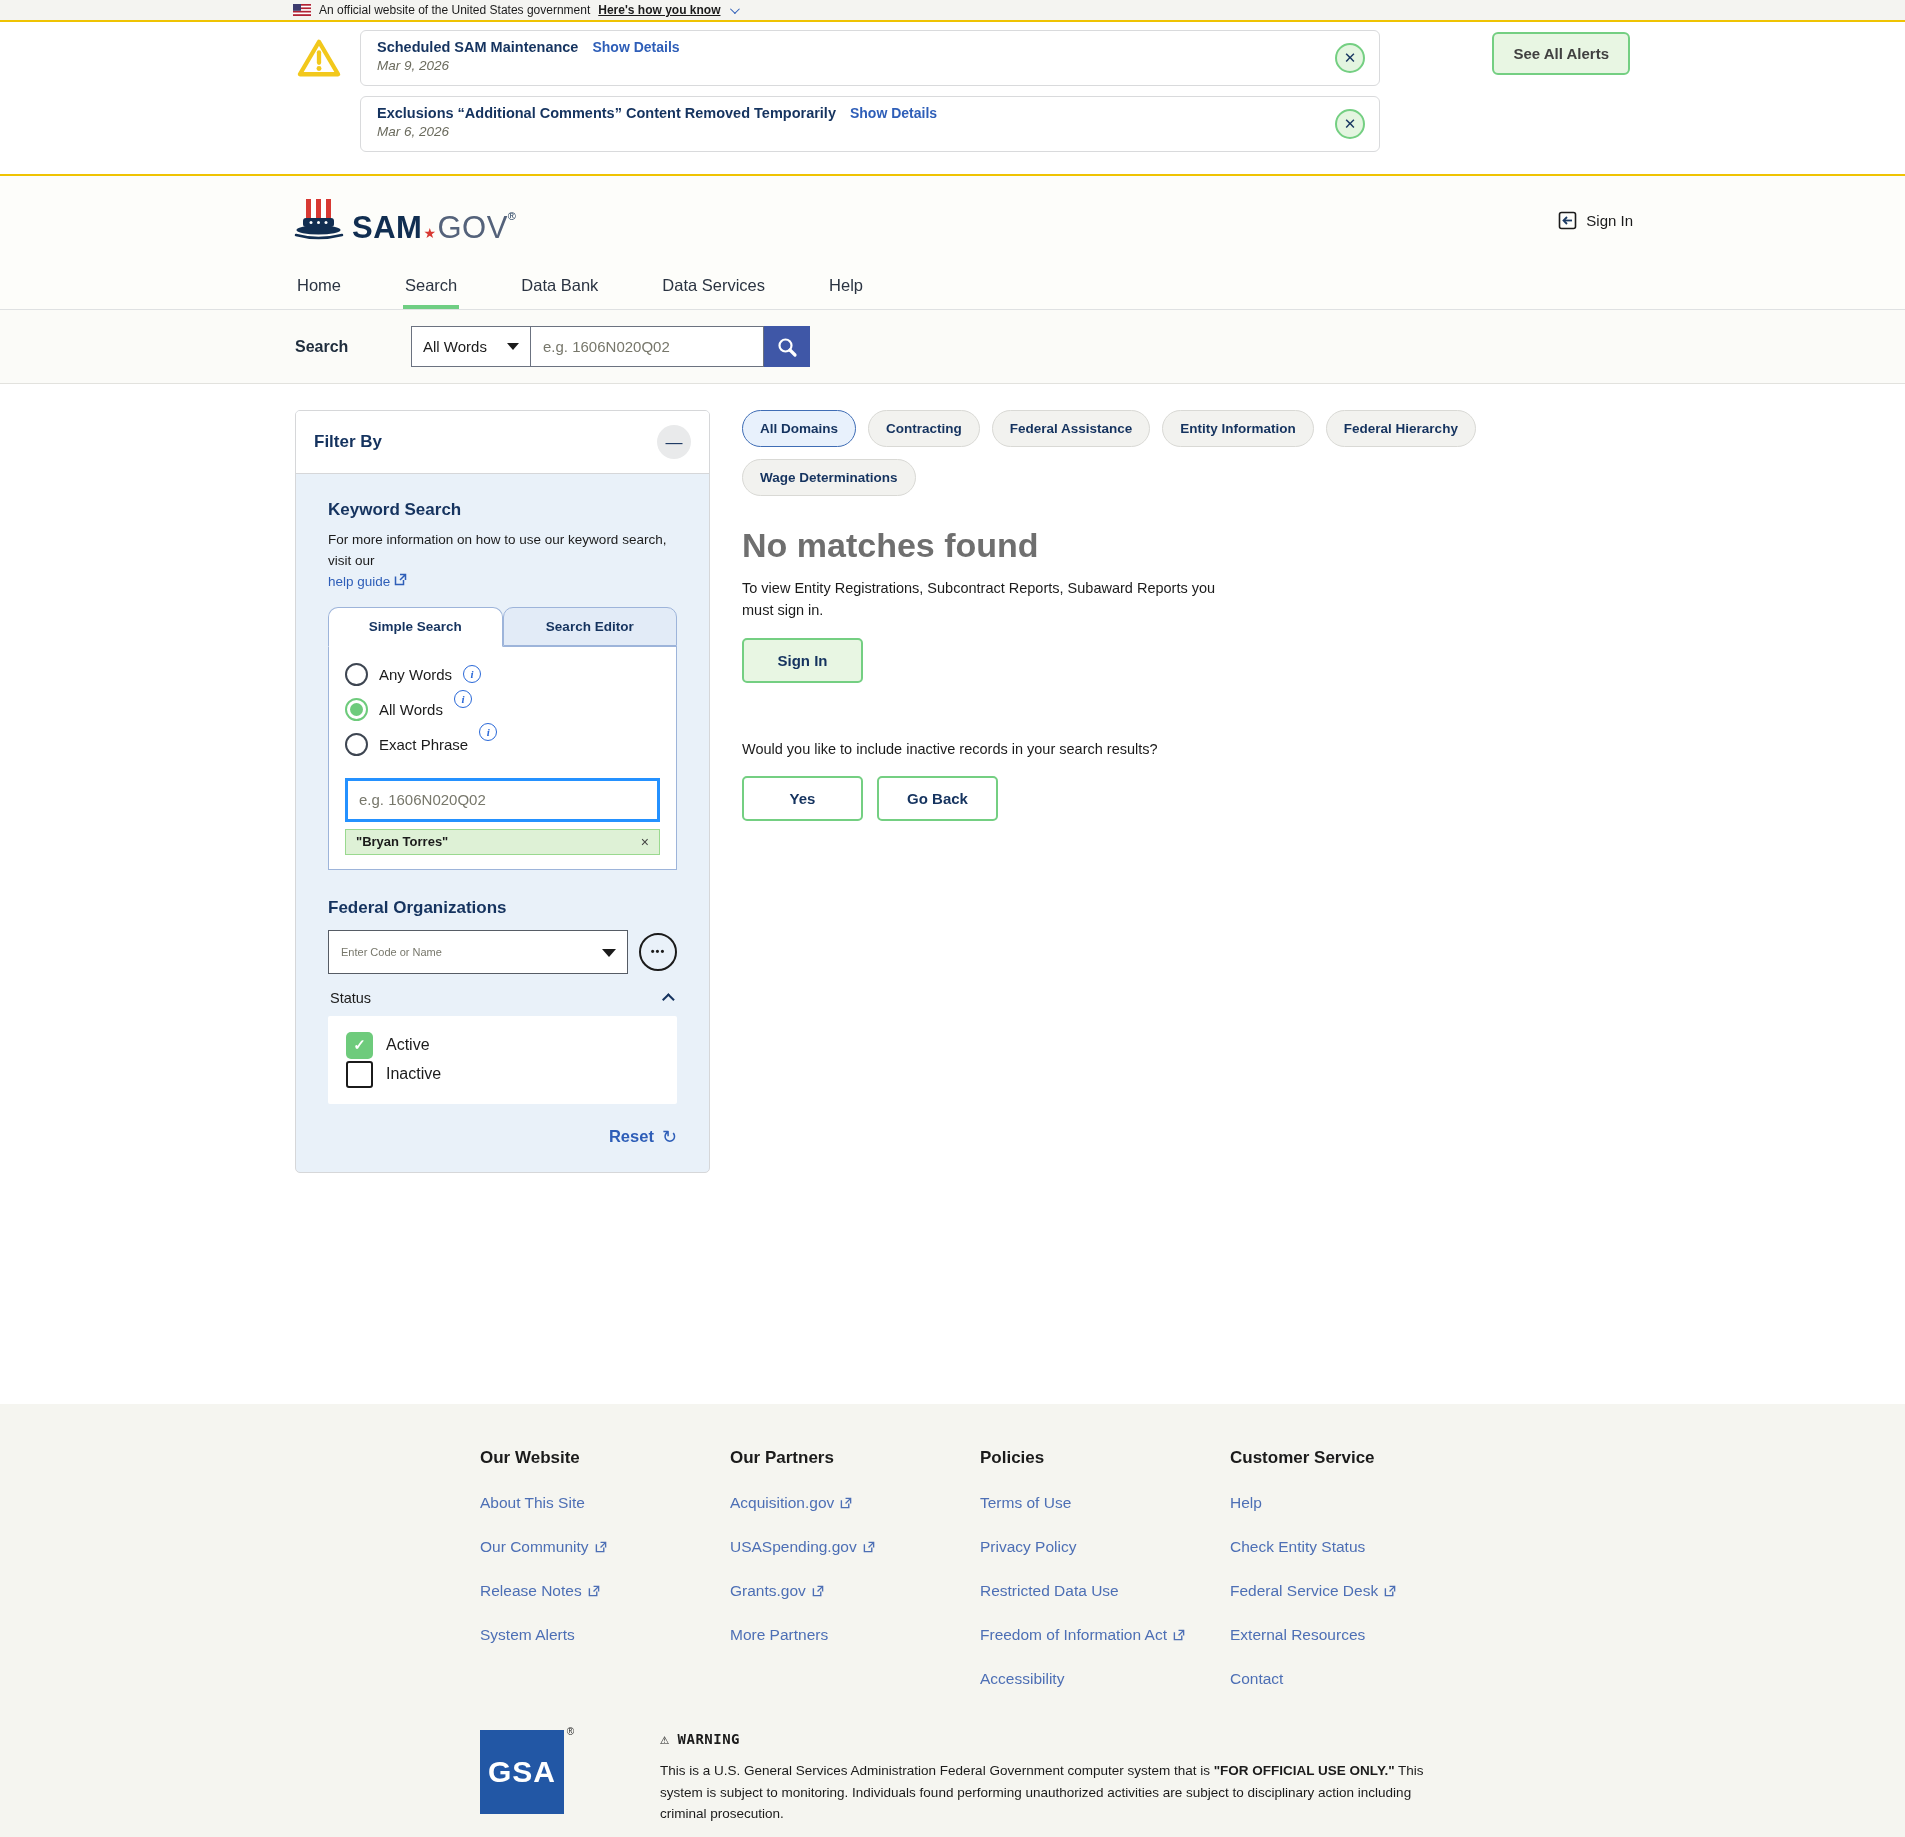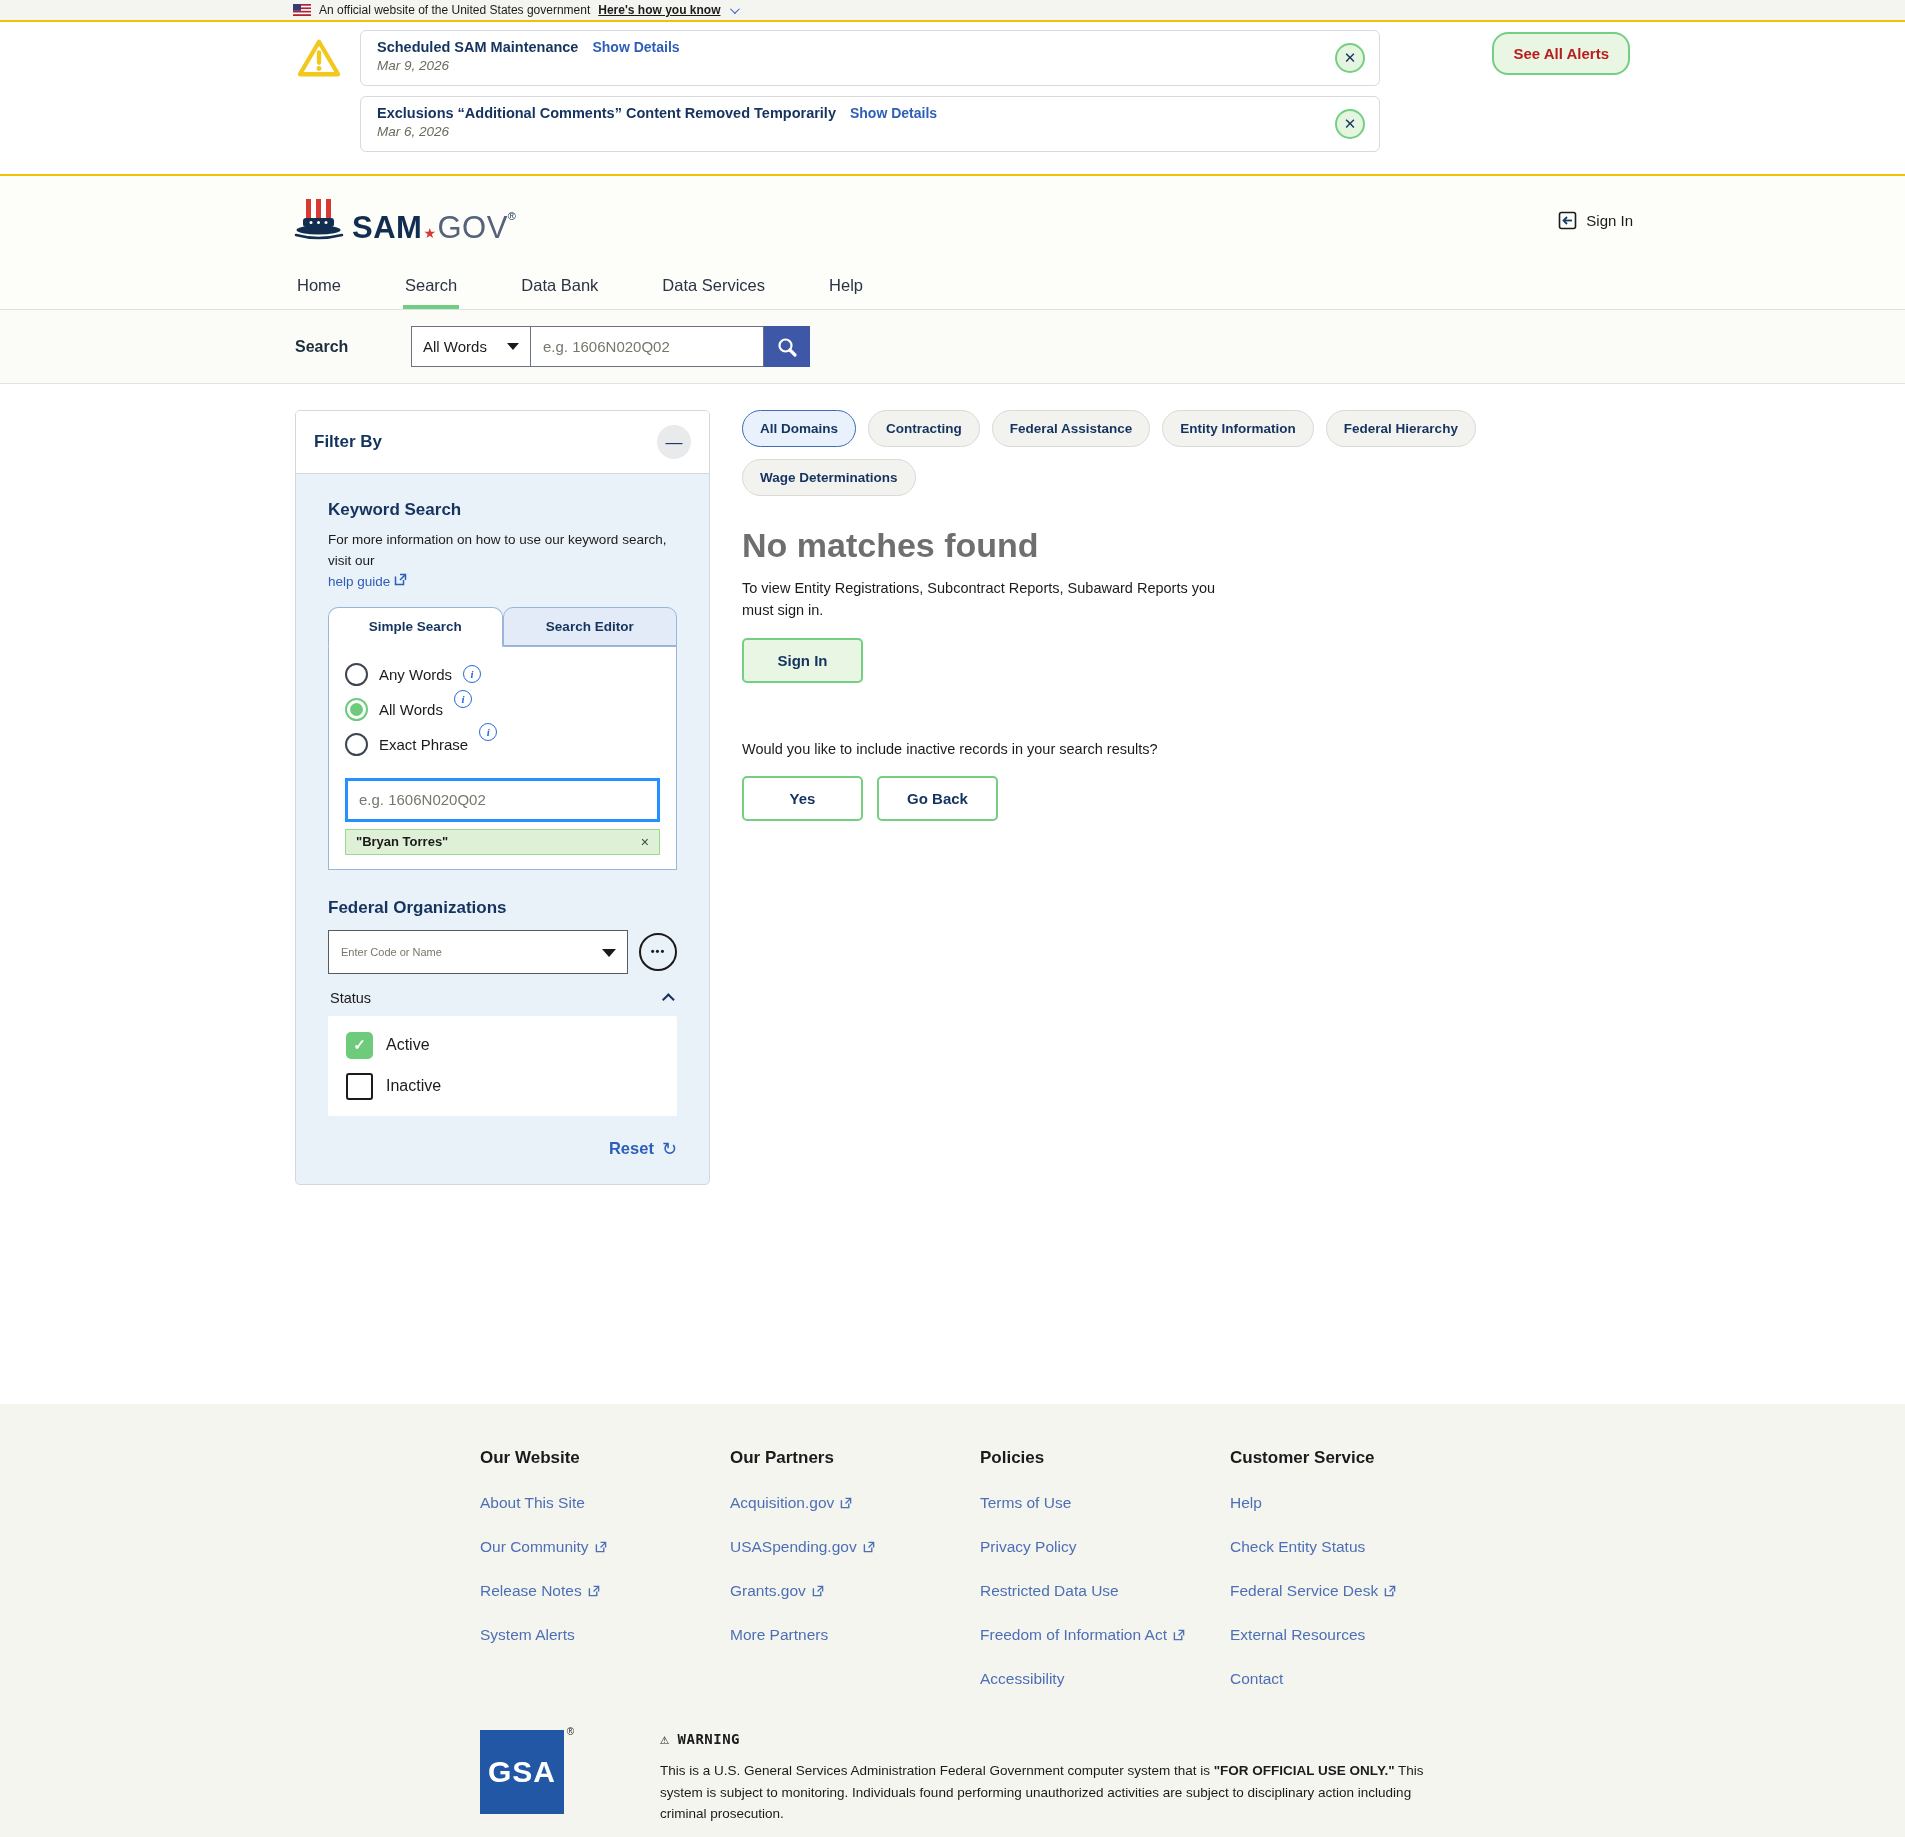--- a/index.html
+++ b/index.html
@@ -46,8 +46,8 @@
   }
   .see-all-alerts {
     position:absolute; right:275px; top:10px;
-    background:#e8f6e3; border:2px solid #74cf82; border-radius:16px;
-    font-weight:700; font-size:15px; color:#b91c1c;
+    background:#e8f6e3; border:2px solid #74cf82; border-radius:6px;
+    font-weight:700; font-size:15px; color:#404040;
     padding:11px 19px; cursor:pointer;
   }
   

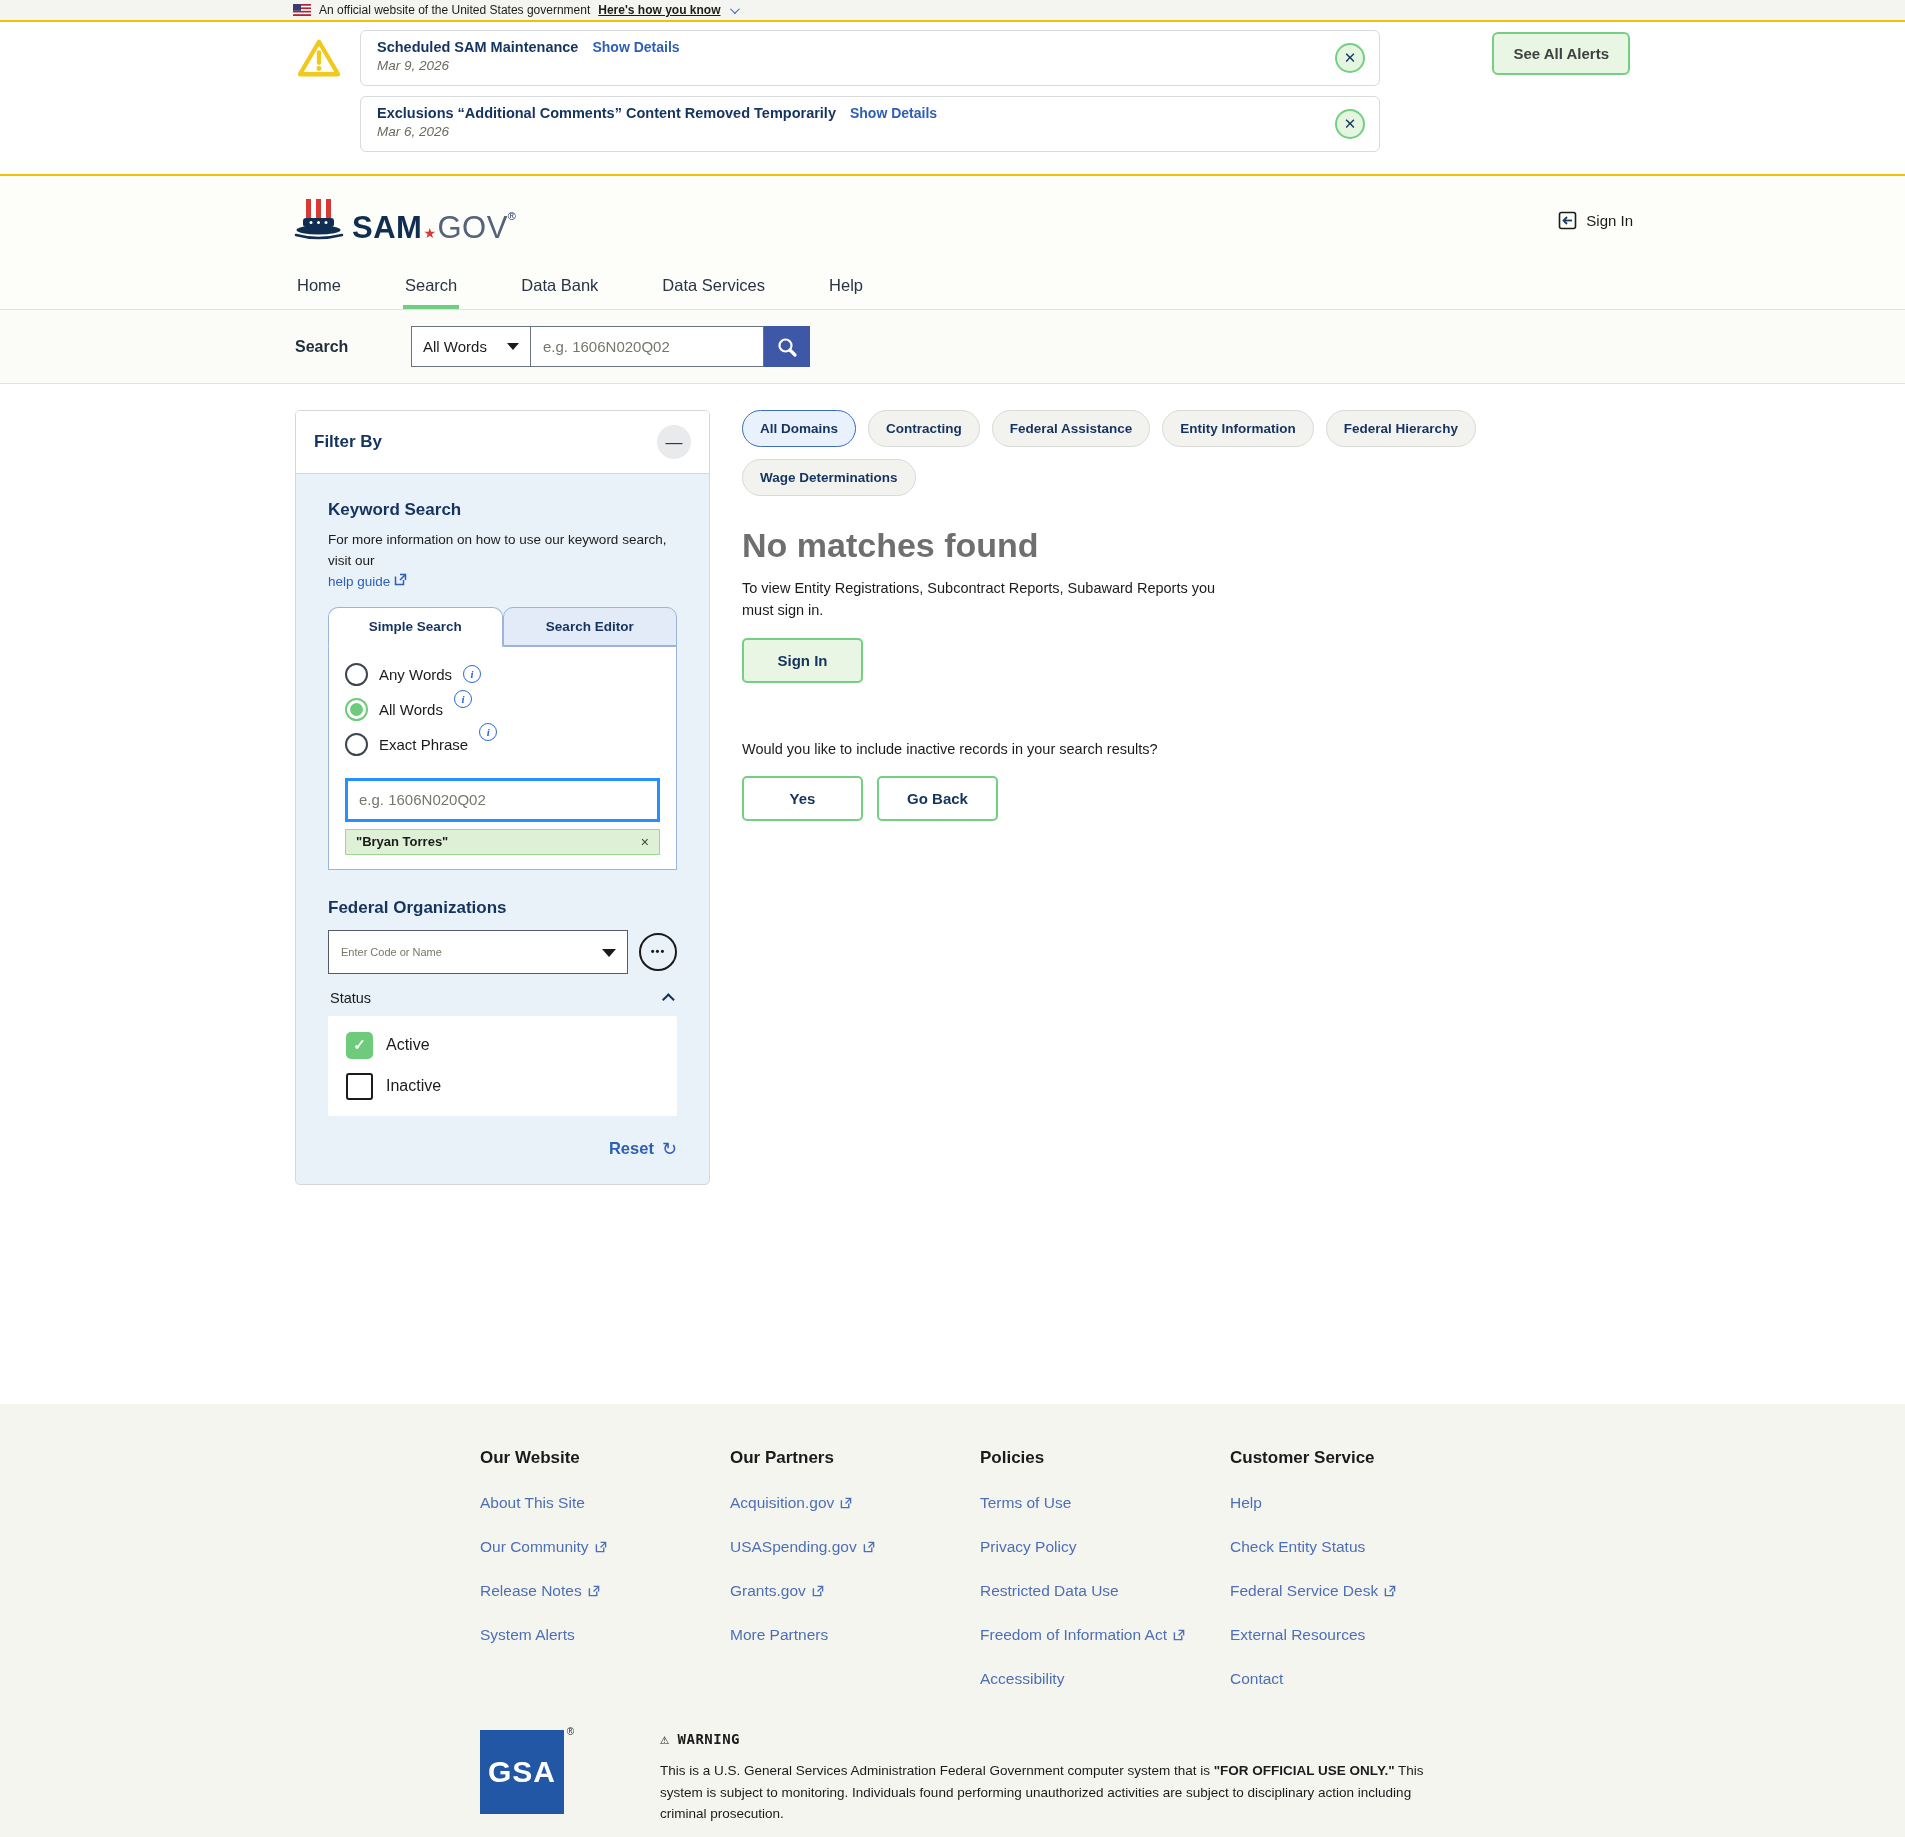--- a/index.html
+++ b/index.html
@@ -147,7 +147,7 @@
   .chev-up { width:9px; height:9px; border-left:2px solid #15335f; border-top:2px solid #15335f; transform:rotate(45deg) translateY(3px); cursor:pointer; }
   .checkbox-panel { background:#fff; border-radius:2px; margin-top:10px; padding:16px 18px; }
   .cb-row { display:flex; align-items:center; gap:13px; }
-  .cb-row + .cb-row { margin-top:14px; }
+  .cb-row + .cb-row { margin-top:2px; }
   .cb { width:27px; height:27px; flex:none; border-radius:5px; cursor:pointer; }
   .cb.checked { background:#6ecb7c; color:#fff; font-size:15px; font-weight:700; display:flex; align-items:center; justify-content:center; }
   .cb.unchecked { background:#fff; border:2px solid #1b1b1b; border-radius:3px; }

